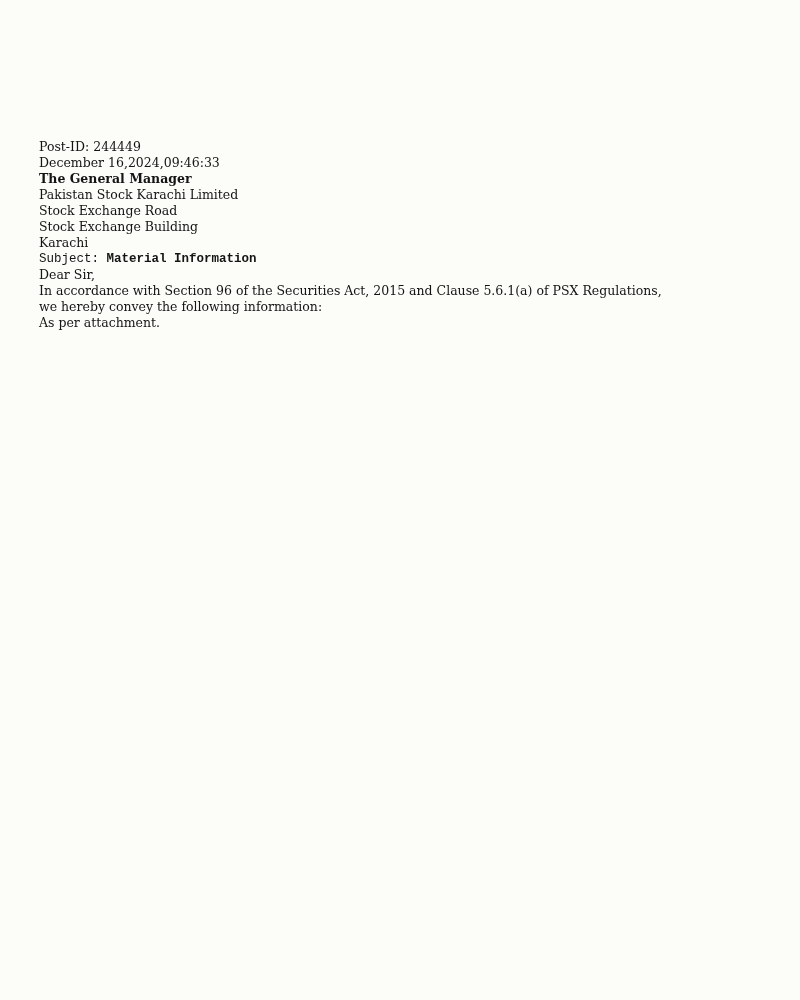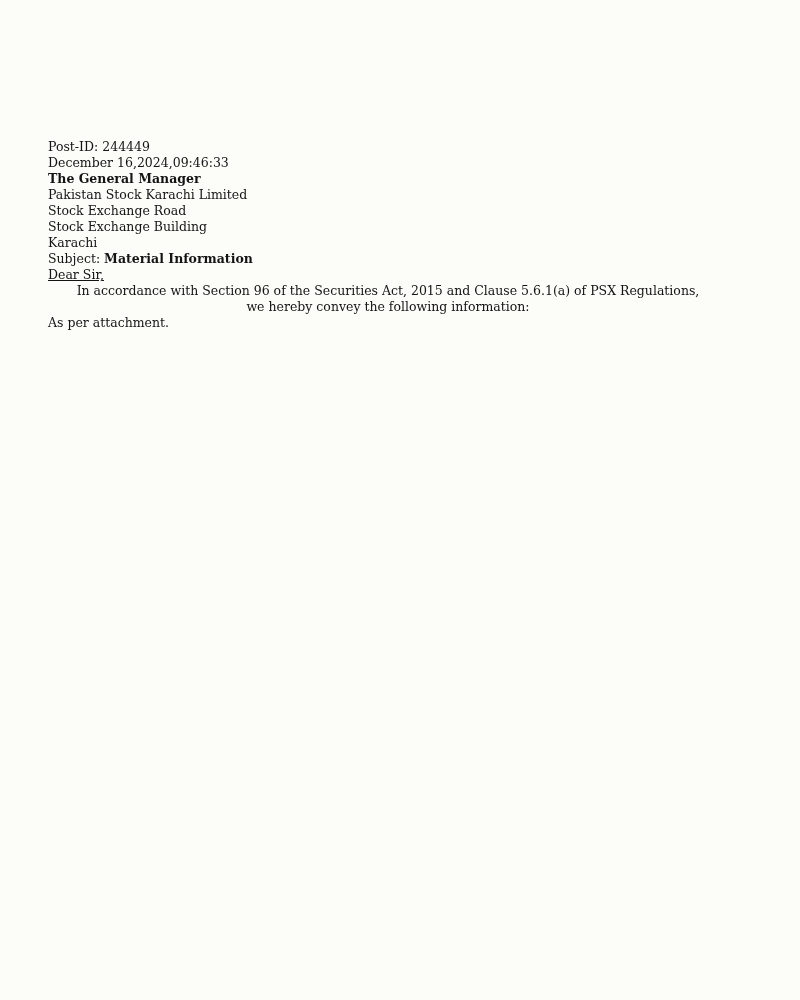--- a/index.html
+++ b/index.html
@@ -15,7 +15,7 @@
   }
   .letter {
     position: absolute;
-    left: 48px;
+    left: 39px;
     top: 139px;
     width: 700px;
     font-family: "DejaVu Serif", "Liberation Serif", serif;

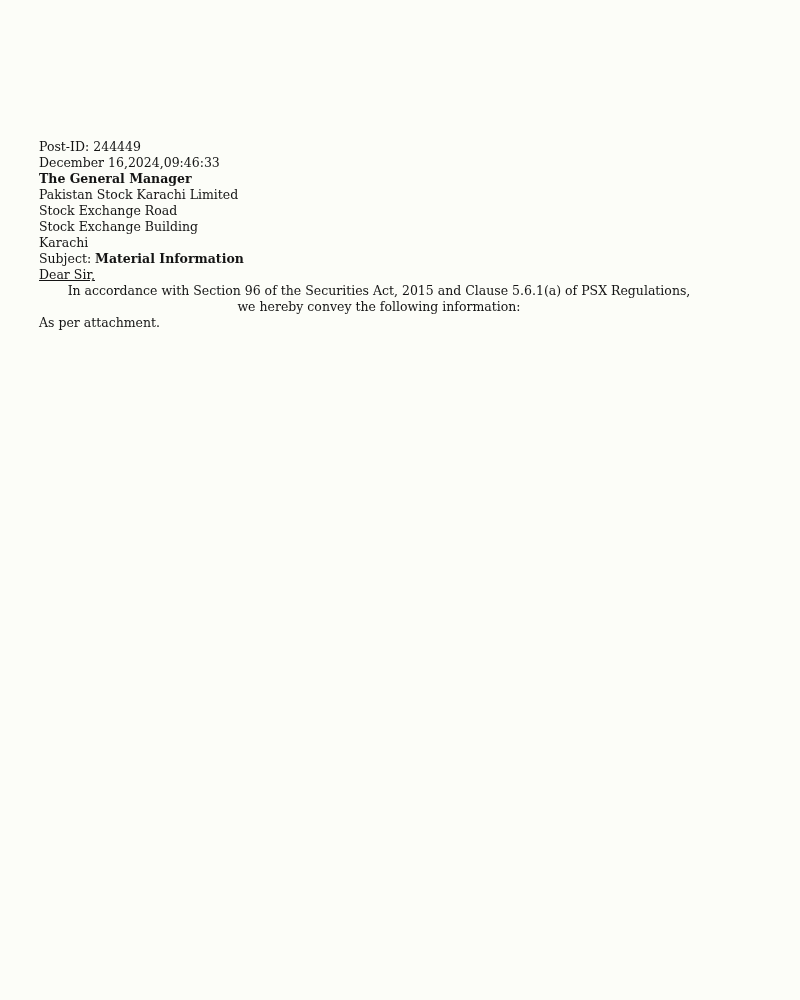--- a/index.html
+++ b/index.html
@@ -35,6 +35,7 @@
   }
   .subject-line {
     margin-top: 49px;
+    font-family: Liberation Mono, monospace;
   }
   .salutation {
     margin-top: 32px;

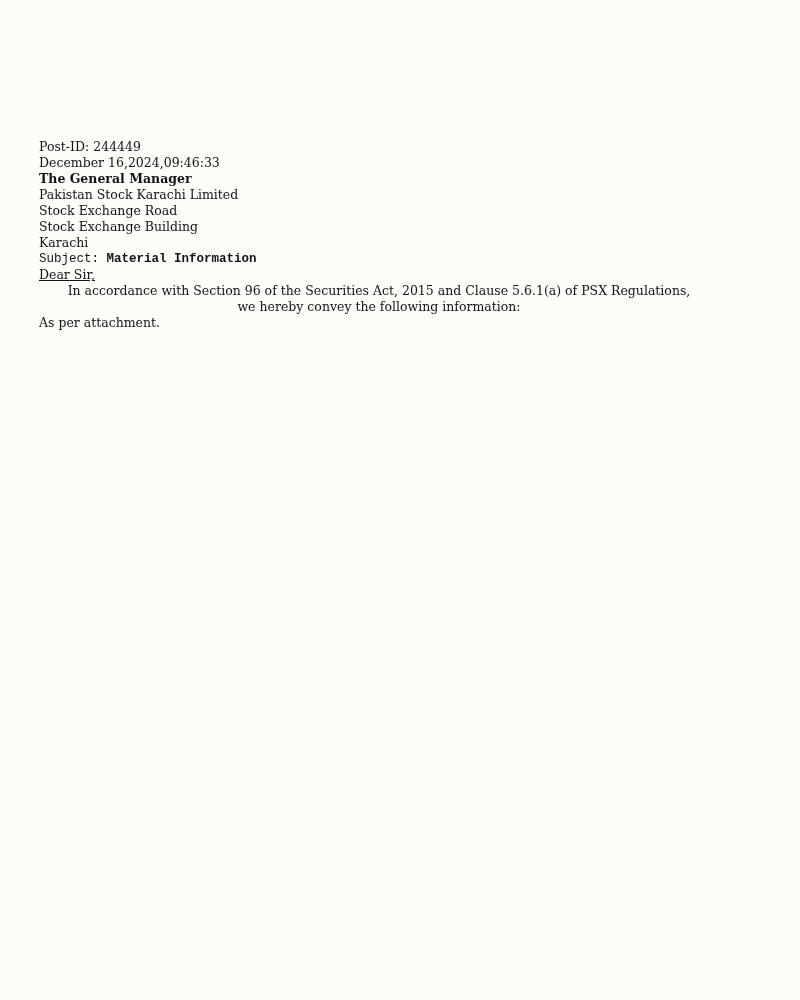--- a/index.html
+++ b/index.html
@@ -39,7 +39,6 @@
   }
   .salutation {
     margin-top: 32px;
-    text-decoration: underline;
   }
   .body-paragraph {
     margin-top: 16px;

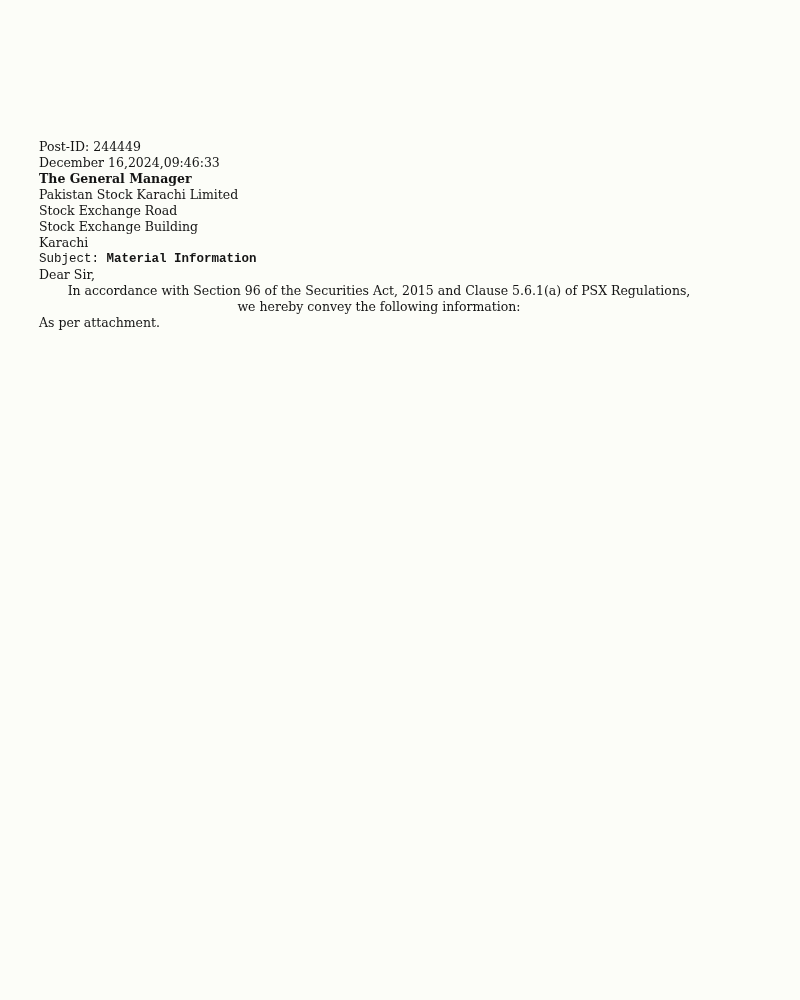--- a/index.html
+++ b/index.html
@@ -44,7 +44,6 @@
     margin-top: 16px;
     white-space: pre-line;
     max-width: 680px;
-    text-align: center;
   }
   .attachment-note {
     margin-top: 16px;

